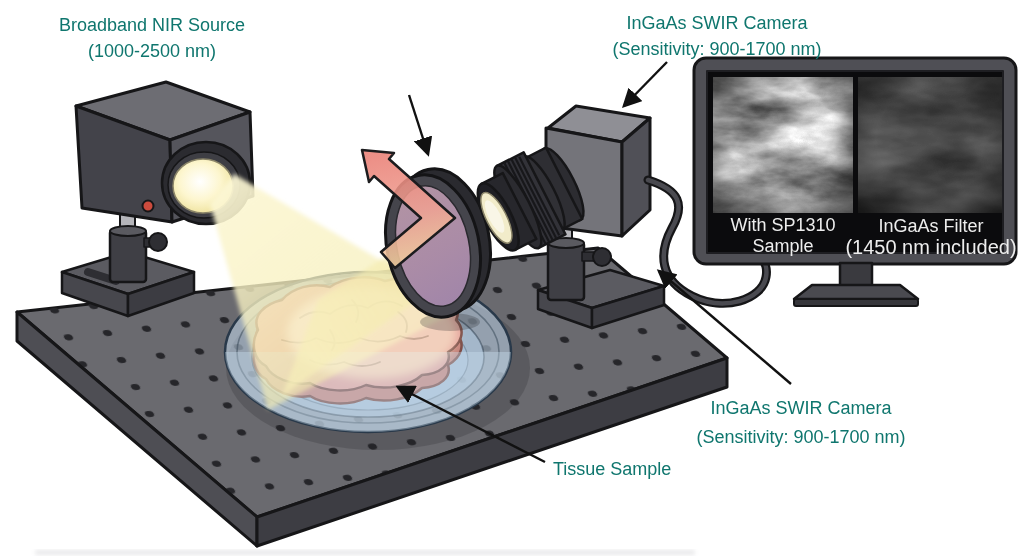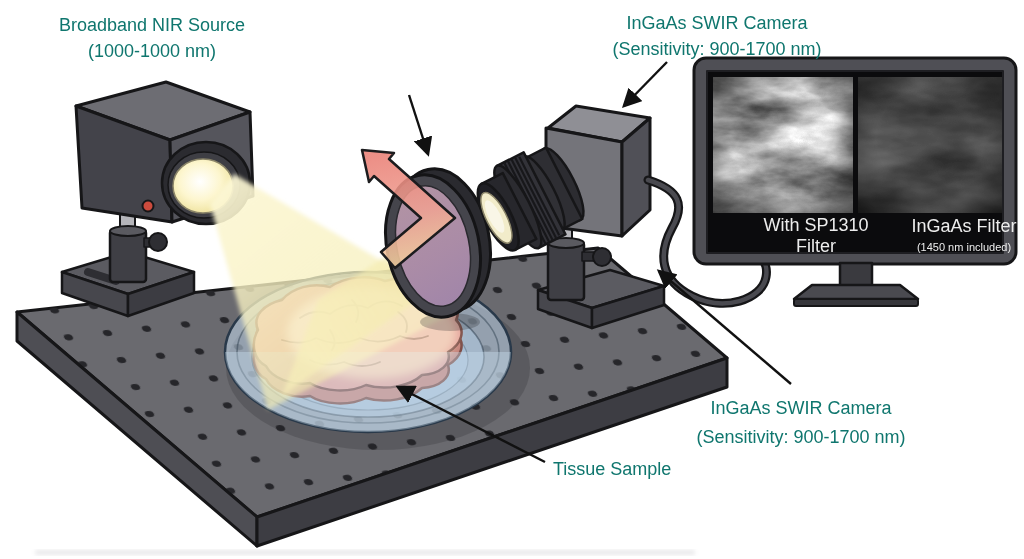--- a/index.html
+++ b/index.html
@@ -225,7 +225,7 @@
 
   <div class="lbl" style="left:152px;top:12px;">
     <div>Broadband NIR Source</div>
-    <div>(1000-1000 nm)</div>
+    <div>(1000-2500 nm)</div>
   </div>
 
 

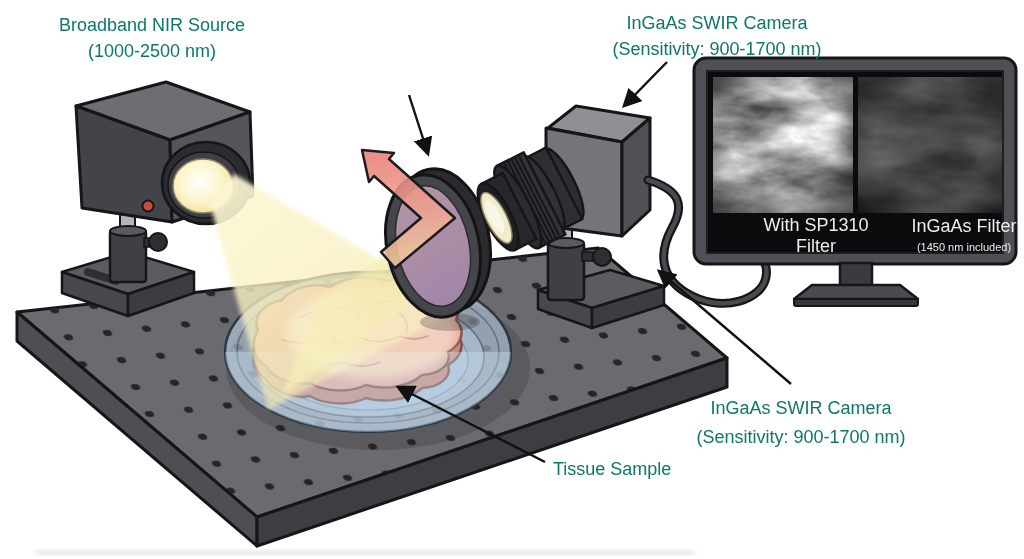--- a/index.html
+++ b/index.html
@@ -11,7 +11,7 @@
   .lbl div{pointer-events:none;}
   .lbl-left{transform:none;text-align:center;}
   .cap{position:absolute;color:#ededed;text-align:center;transform:translateX(-50%);
-       white-space:nowrap;font-size:18px;line-height:21px;margin-left:33px;}
+       white-space:nowrap;font-size:18px;line-height:21px;}
   .cap .small{font-size:11px;}
 </style>
 </head>

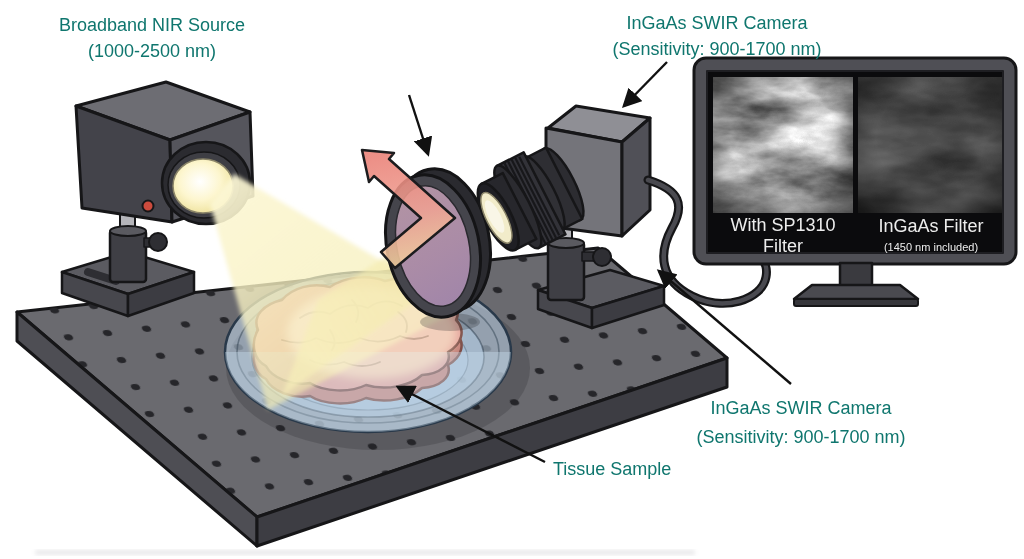--- a/index.html
+++ b/index.html
@@ -243,7 +243,7 @@
 
   <div class="cap" style="left:783px;top:215px;">
     <div>With SP1310</div>
-    <div>Filter</div>
+    <div>Sample</div>
   </div>
 
   <div class="cap" style="left:931px;top:216px;">

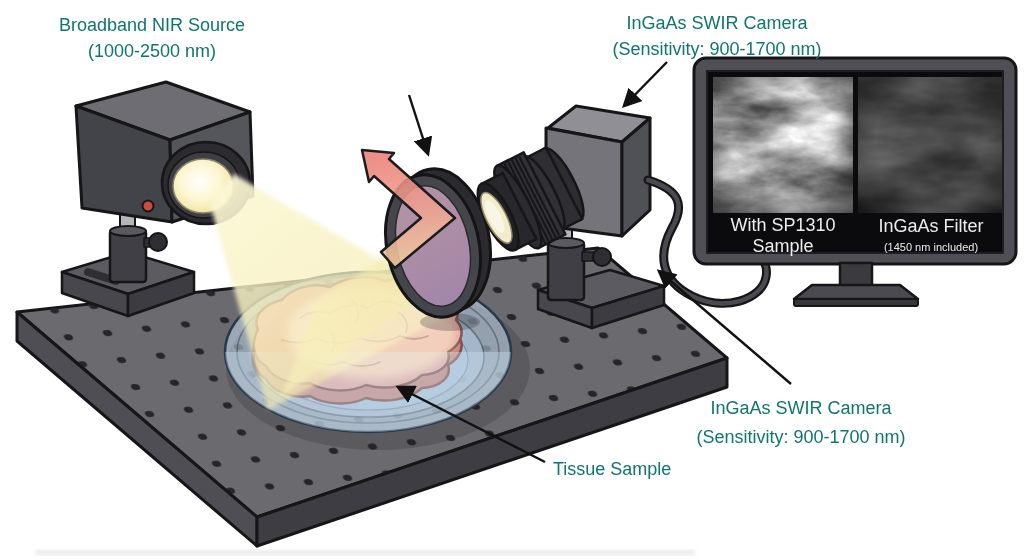--- a/index.html
+++ b/index.html
@@ -12,7 +12,7 @@
   .lbl-left{transform:none;text-align:center;}
   .cap{position:absolute;color:#ededed;text-align:center;transform:translateX(-50%);
        white-space:nowrap;font-size:18px;line-height:21px;}
-  .cap .small{font-size:11px;}
+  .cap .small{font-size:20px;}
 </style>
 </head>
 <body>

